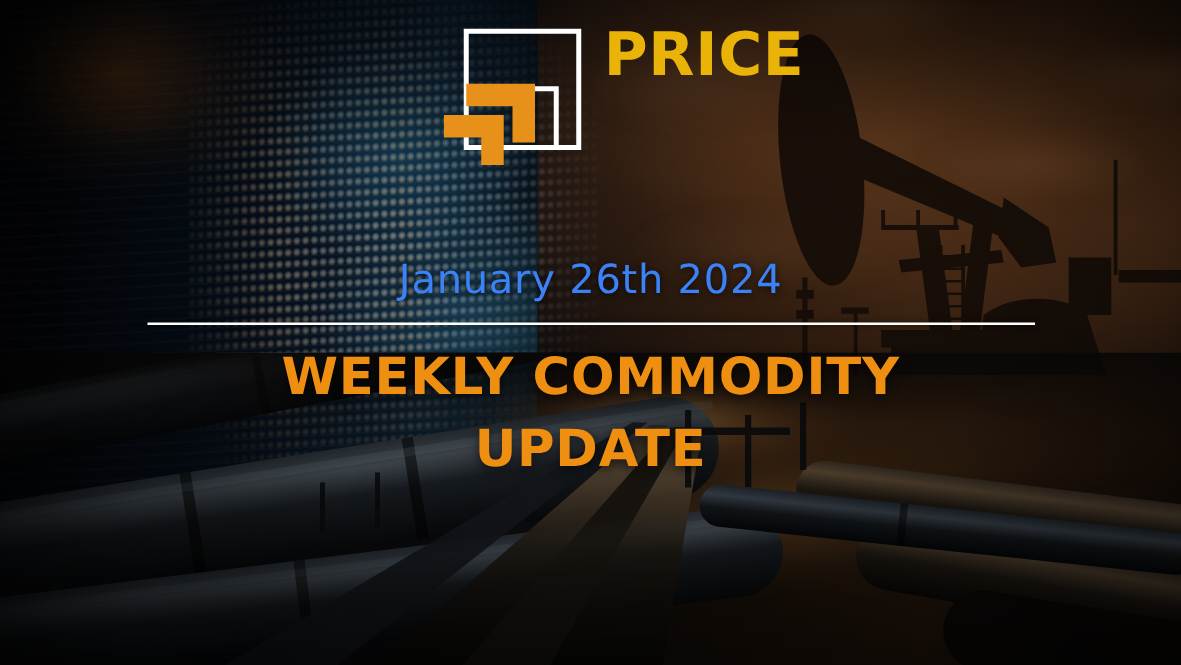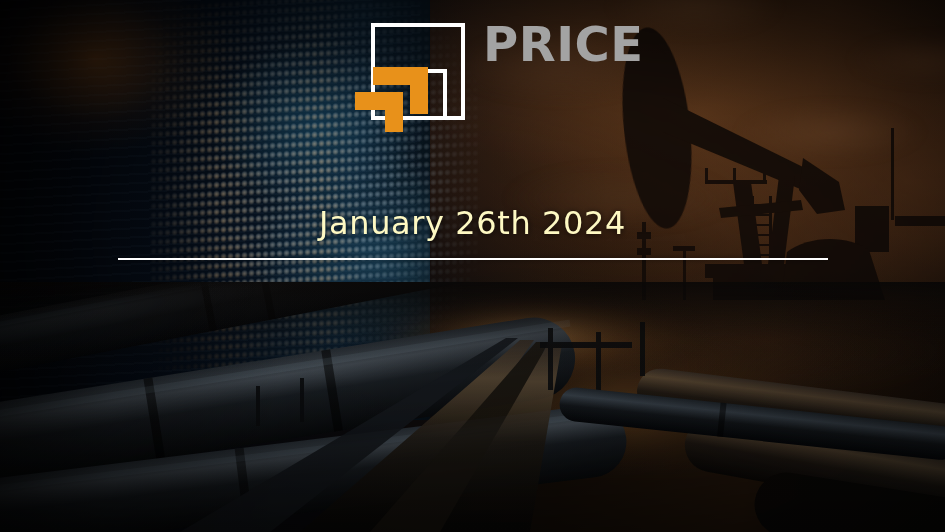--- a/index.html
+++ b/index.html
@@ -170,7 +170,7 @@
     font-weight: 700;
     font-size: 48px;
     letter-spacing: 0.5px;
-    color: #a3a3a3;
+    color: #eab308;
     white-space: nowrap;
   }
   .logo-pedia {

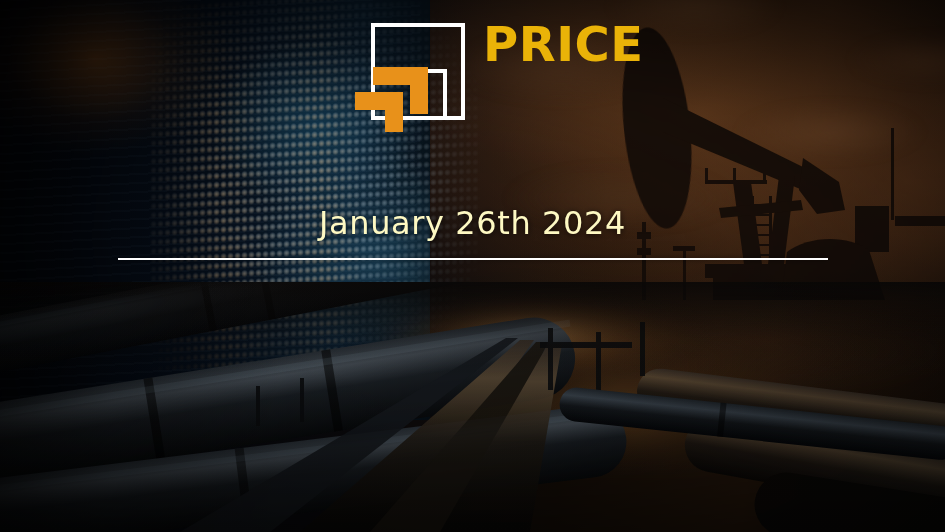--- a/index.html
+++ b/index.html
@@ -193,7 +193,7 @@
     font-weight: 400;
     font-size: 32px;
     letter-spacing: 0.6px;
-    color: #fef9c3;
+    color: #3b82f6;
     text-shadow: 0 1px 6px rgba(0,0,0,0.70);
   }
 

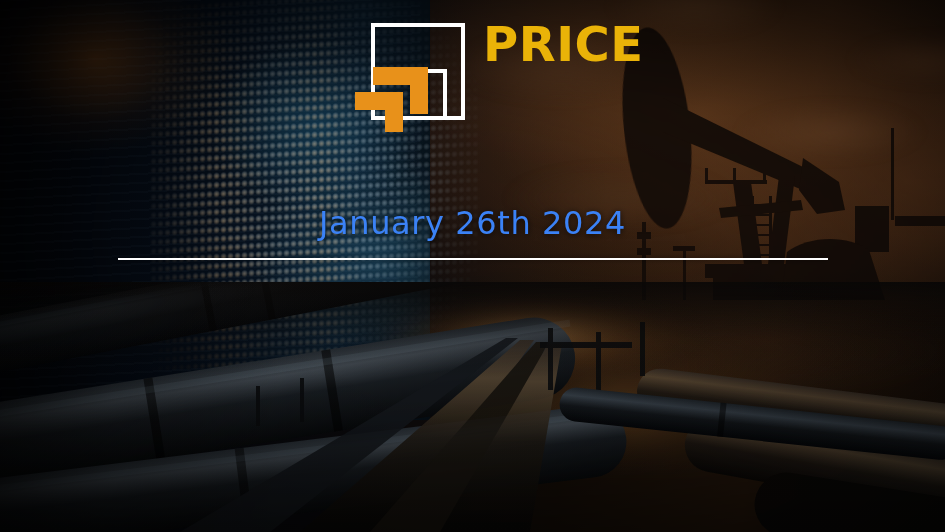--- a/index.html
+++ b/index.html
@@ -399,6 +399,10 @@
 
     <div class="divider"></div>
 
+    <div class="headline">
+      <span class="headline-line">WEEKLY COMMODITY</span>
+      <span class="headline-line">UPDATE</span>
+    </div>
 
   </div>
 </div>

